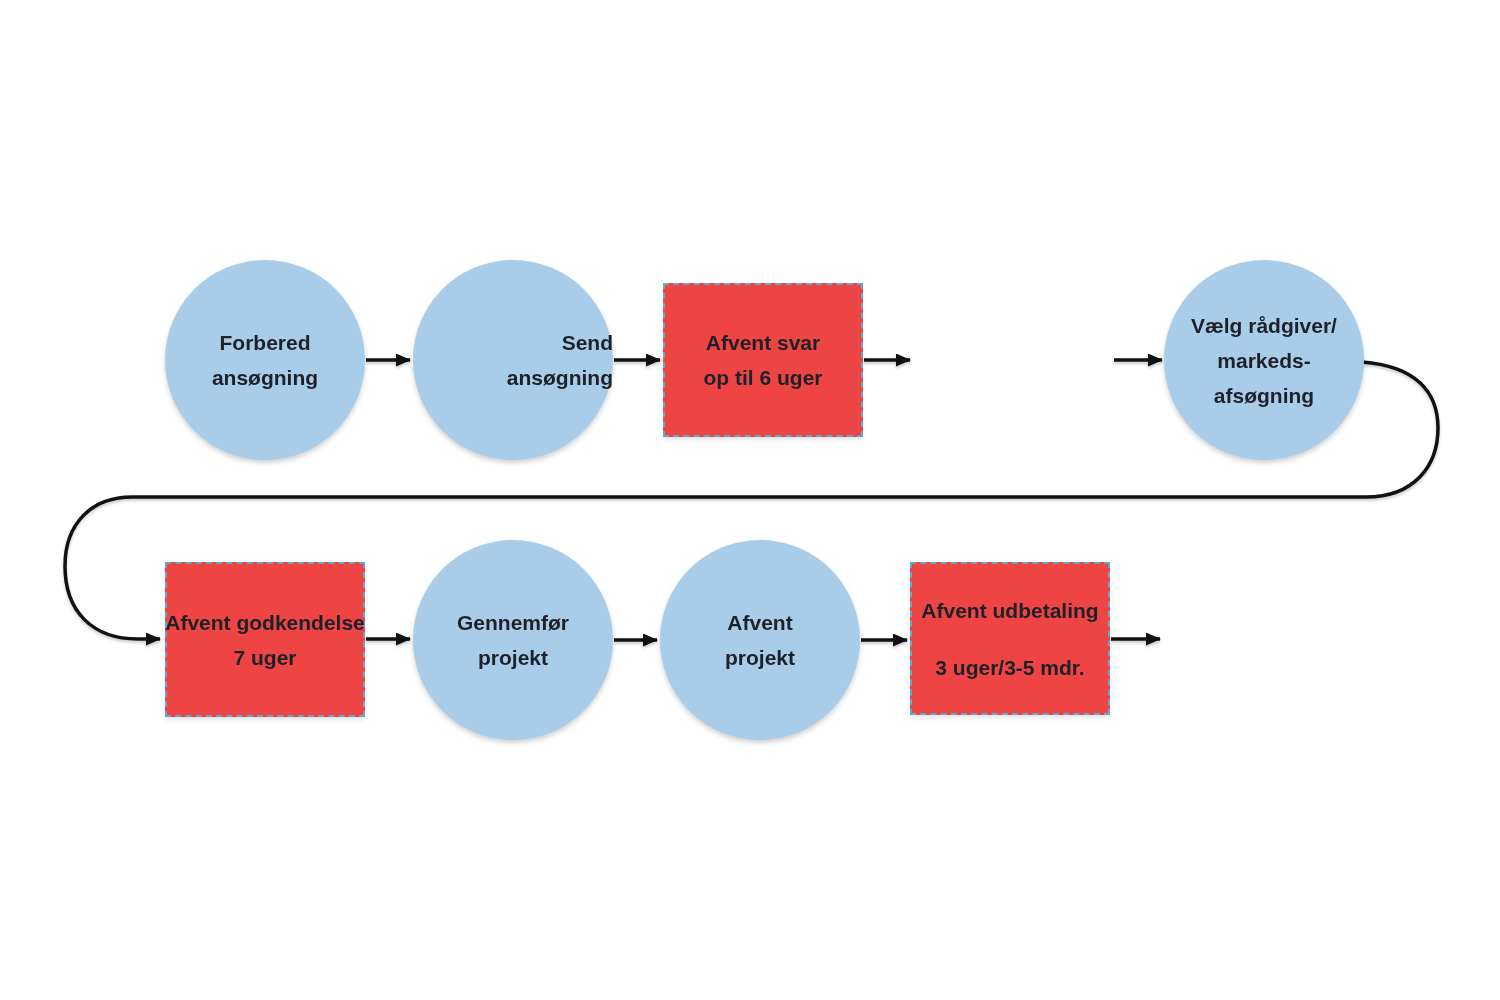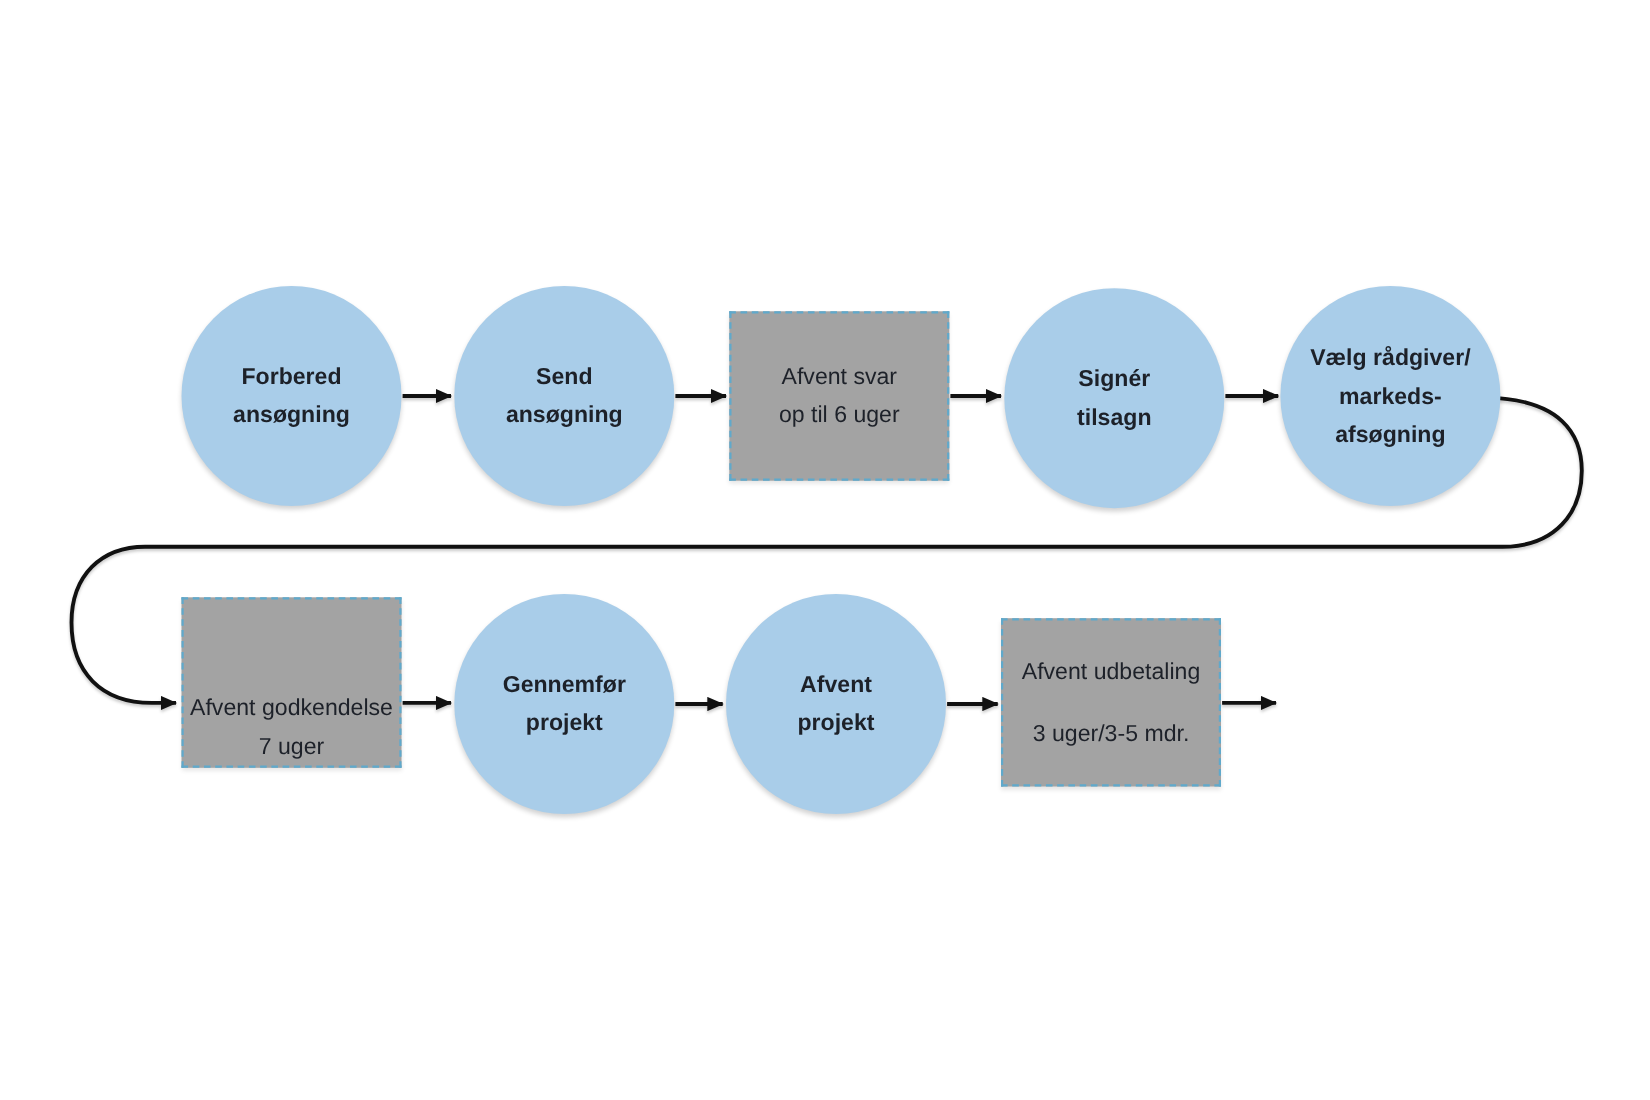--- a/index.html
+++ b/index.html
@@ -53,7 +53,7 @@
   }
   
   .p1  { left: 165px;  top: 260px; }
-  .p2  { left: 413px;  top: 260px; }
+  .p2  { left: 413px;  top: 260px; align-items: flex-end; }
   .p3  { left: 663px;  top: 283px; width: 200px; height: 154px; }
   .p4  { left: 913px;  top: 262px; }
   .p5  { left: 1164px; top: 260px; }

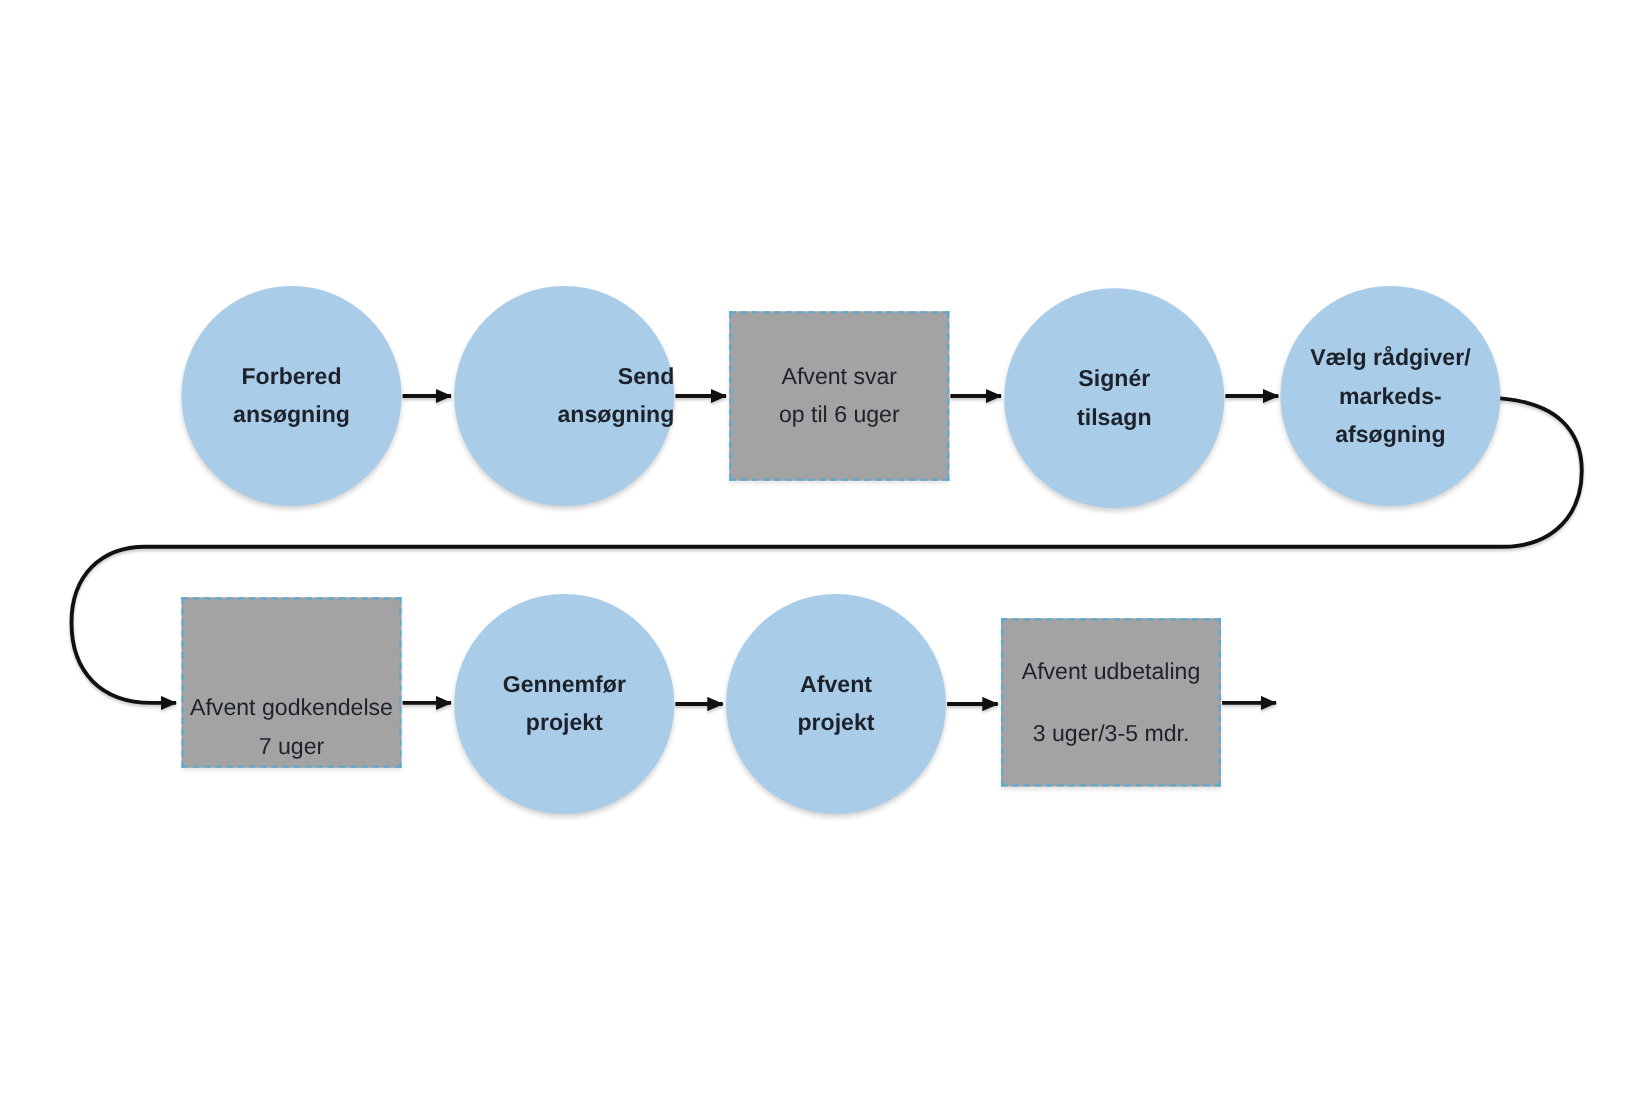--- a/index.html
+++ b/index.html
@@ -46,9 +46,9 @@
     box-shadow: 0 3px 5px rgba(0,0,0,0.18);
   }
   .waitbox {
-    background: #a3a3a3;
+    background: #ef4444;
     border: 2px dashed #5fa9cc;
-    font-weight: 400;
+    font-weight: 700;
     box-shadow: 0 3px 4px rgba(0,0,0,0.10);
   }
   

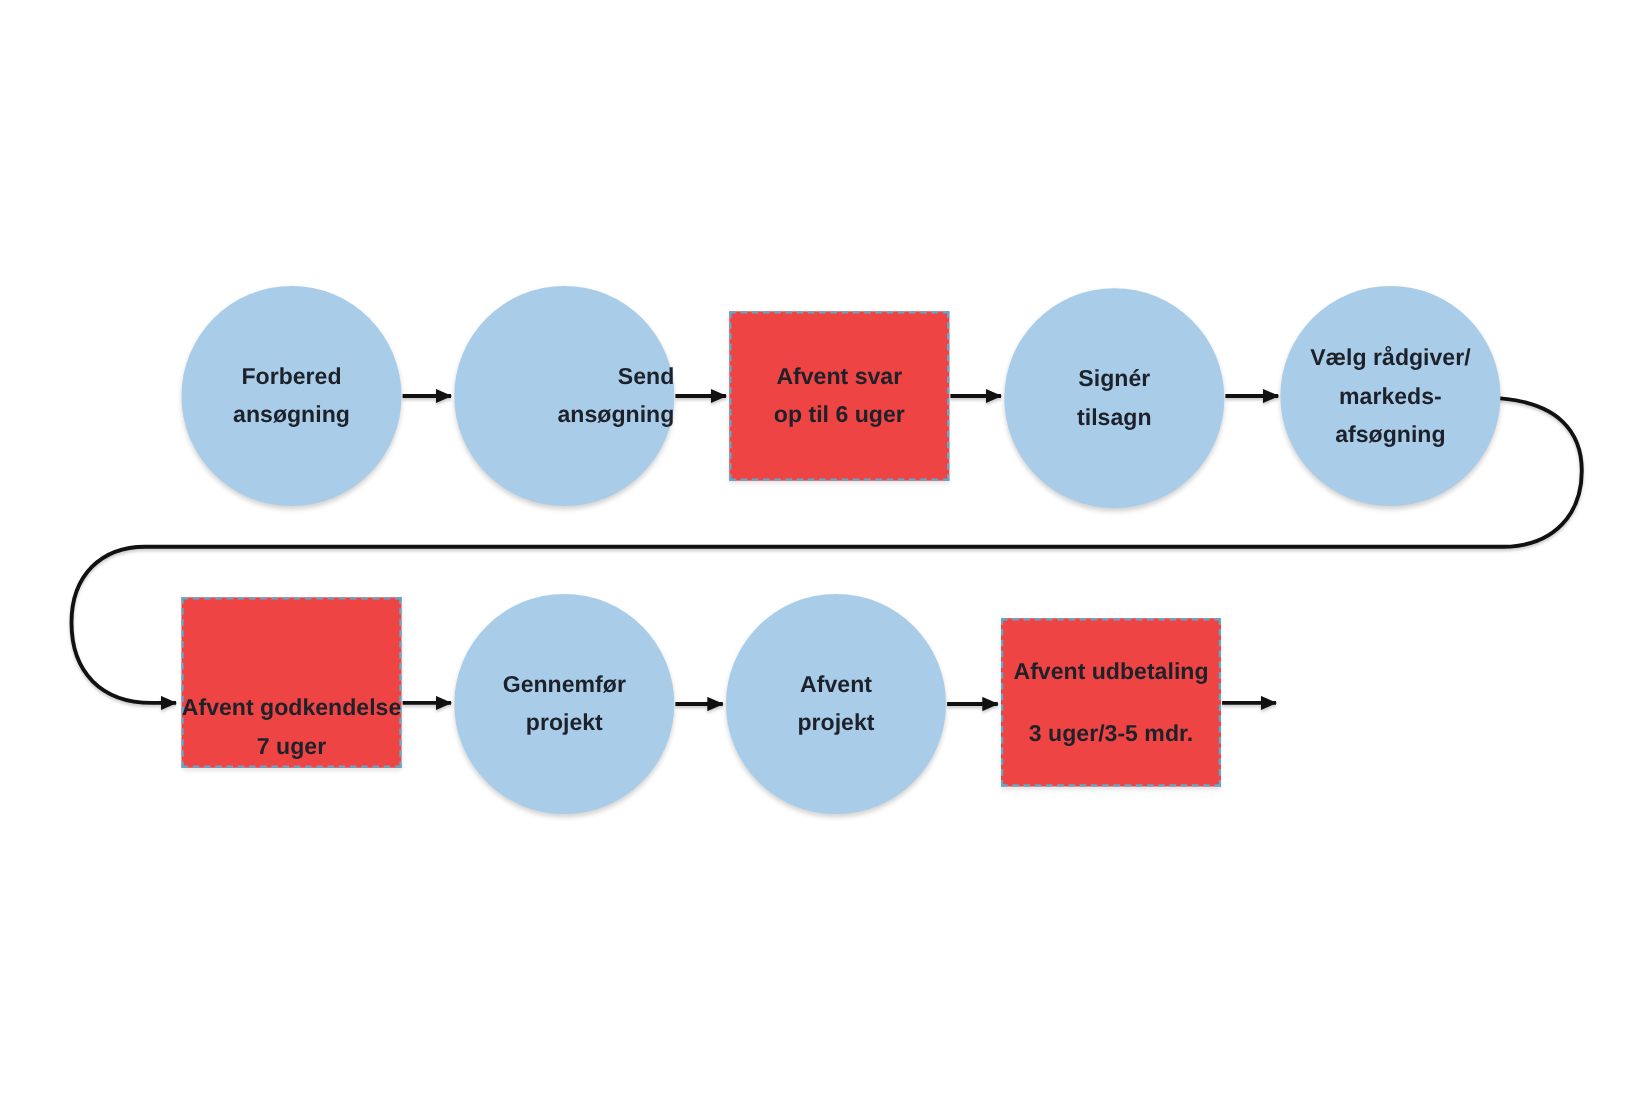--- a/index.html
+++ b/index.html
@@ -109,10 +109,6 @@
     <span>op til 6 uger</span>
   </div>
 
-  <div class="node circle p4">
-    <span>Signér</span>
-    <span>tilsagn</span>
-  </div>
 
   <div class="node circle p5">
     <span>Vælg rådgiver/</span>

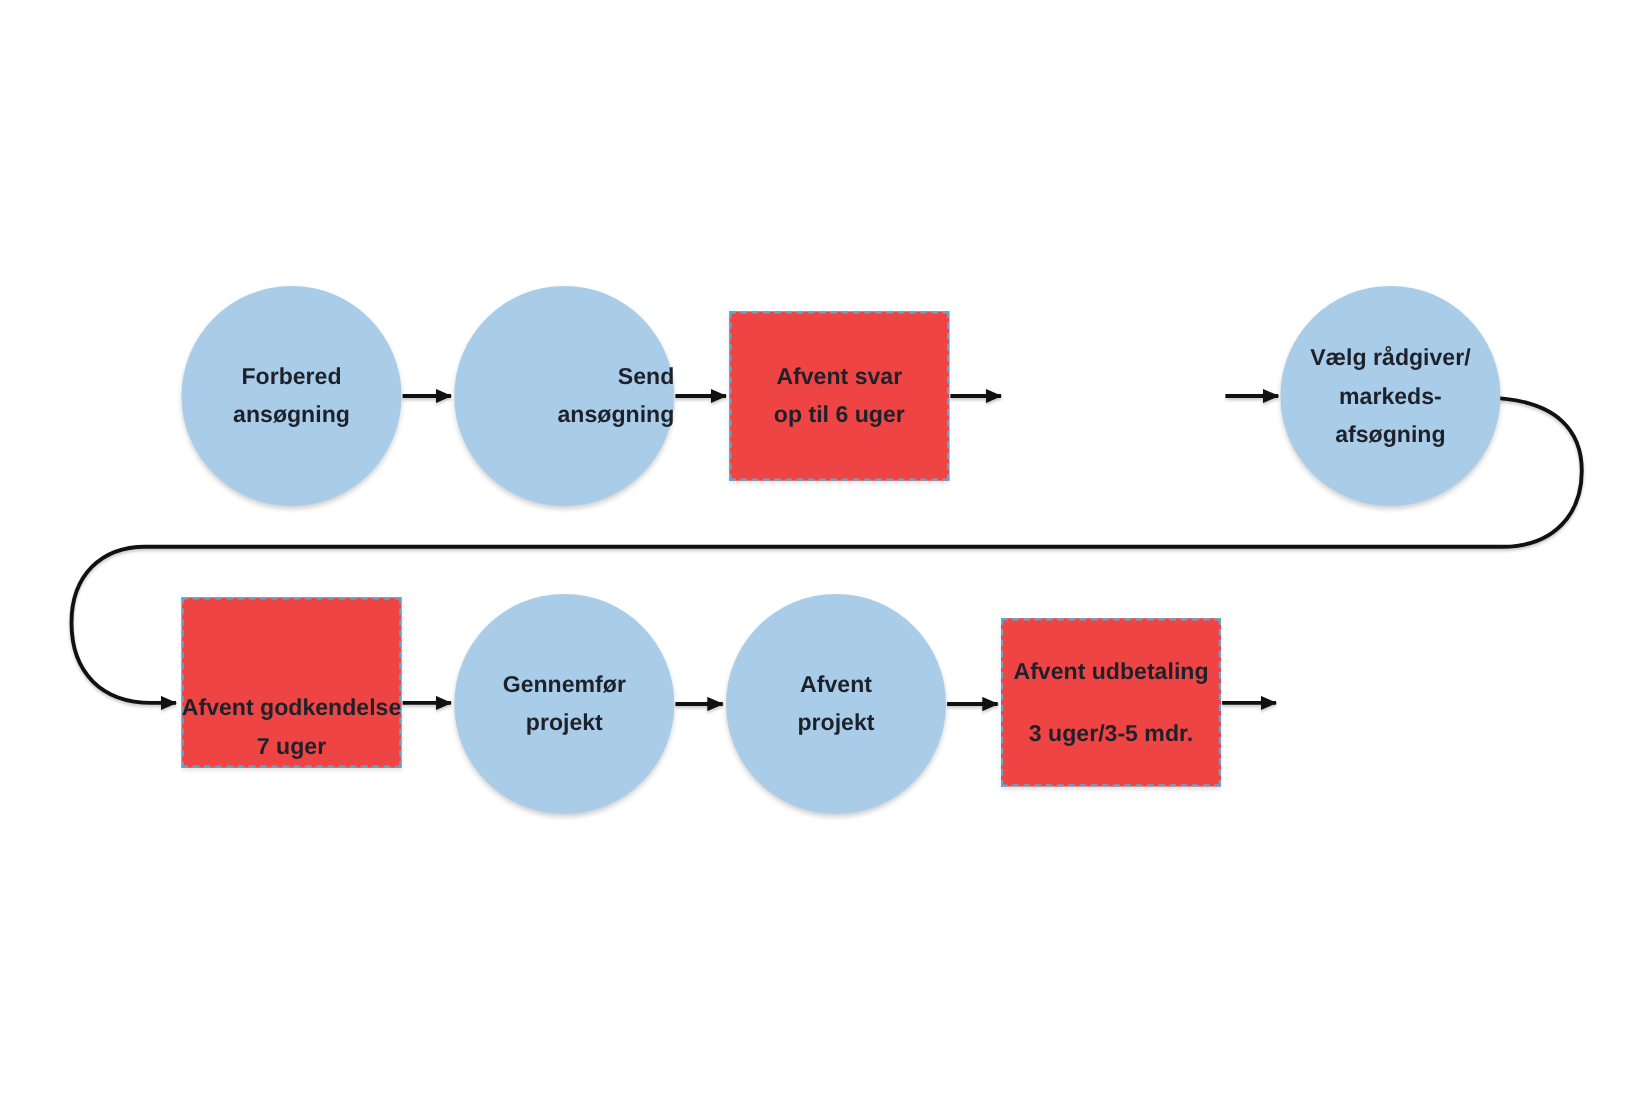--- a/index.html
+++ b/index.html
@@ -57,7 +57,7 @@
   .p3  { left: 663px;  top: 283px; width: 200px; height: 154px; }
   .p4  { left: 913px;  top: 262px; }
   .p5  { left: 1164px; top: 260px; }
-  .p6  { left: 165px;  top: 543px; width: 200px; height: 155px; justify-content: flex-end; }
+  .p6  { left: 165px;  top: 562px; width: 200px; height: 155px; }
   .p7  { left: 413px;  top: 540px; align-items: center; }
   .p8  { left: 660px;  top: 540px; }
   .p9  { left: 910px;  top: 562px; width: 200px; height: 153px; gap: 22px; }

